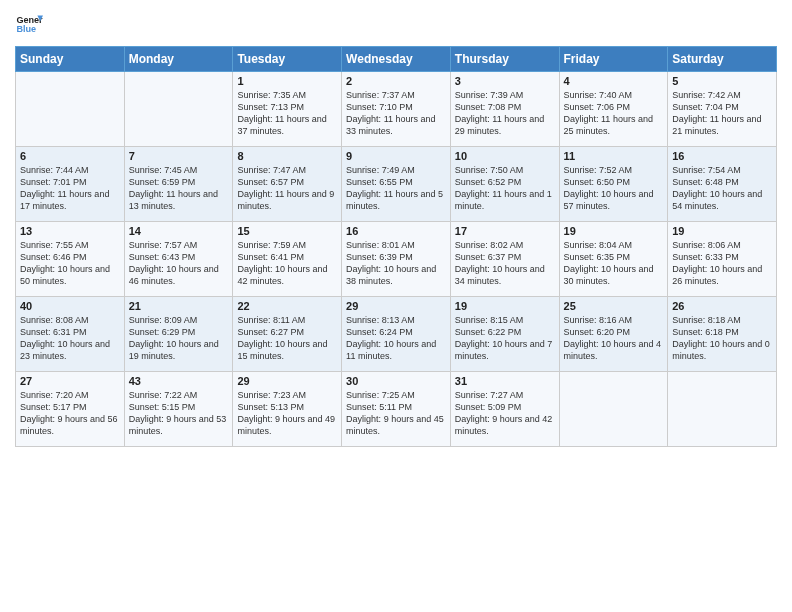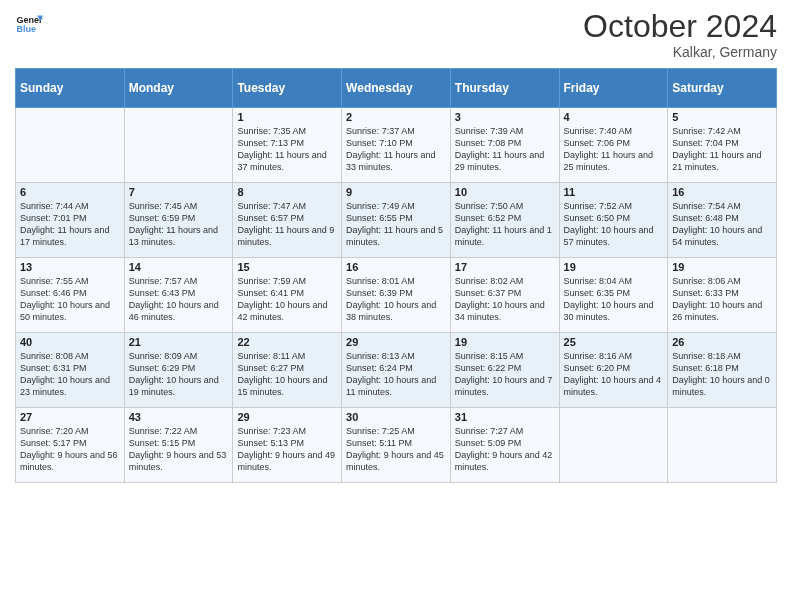--- a/index.html
+++ b/index.html
@@ -97,10 +97,6 @@
       </svg>
 
     </div>
-    <div class="title-section">
-      <div class="month-title">October 2024</div>
-      <div class="location">Kalkar, Germany</div>
-    </div>
   </div>
 
   <table>

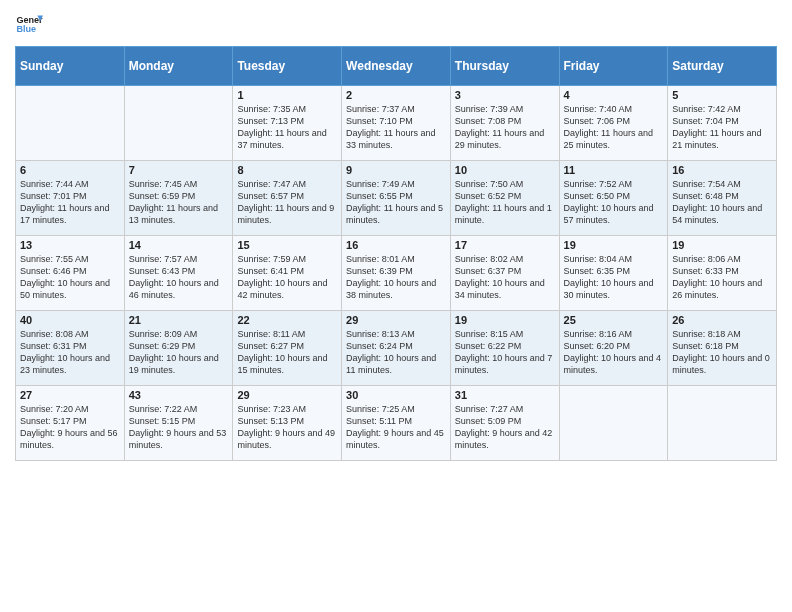--- a/index.html
+++ b/index.html
@@ -53,7 +53,7 @@
       color: #fff;
       font-size: 12px;
       font-weight: bold;
-      padding: 12px 4px;
+      padding: 5px 4px;
       text-align: left;
       border: 1px solid #5a9fd4;
     }

